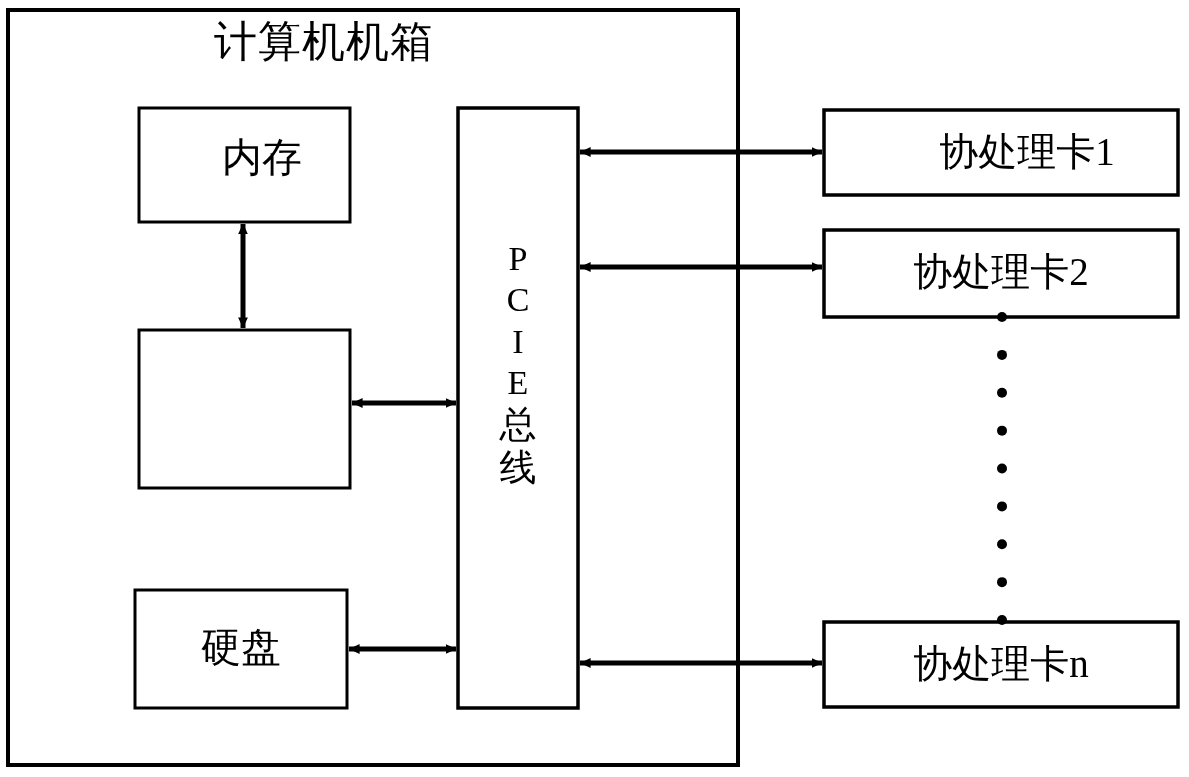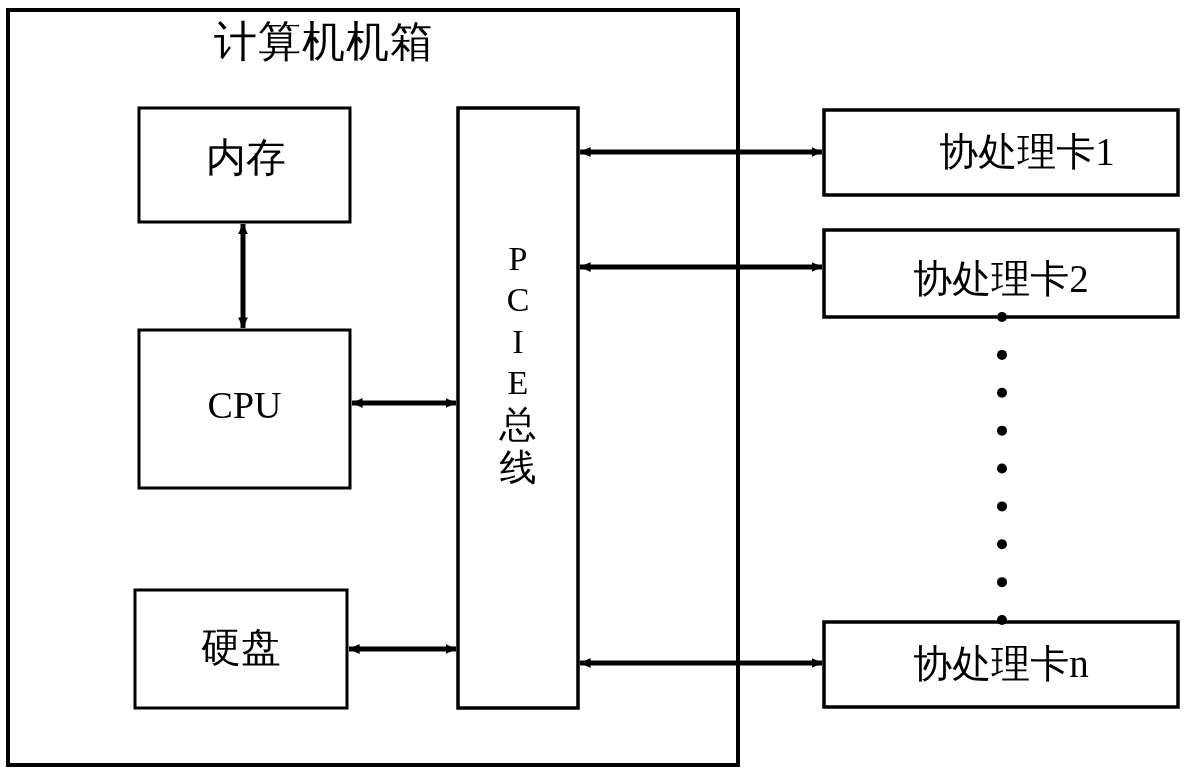--- a/index.html
+++ b/index.html
@@ -50,6 +50,7 @@
     left: 139px;
     top: 138px;
     width: 214px;
+    padding-left: 16px;
   }
   #label-cpu {
     left: 139px;

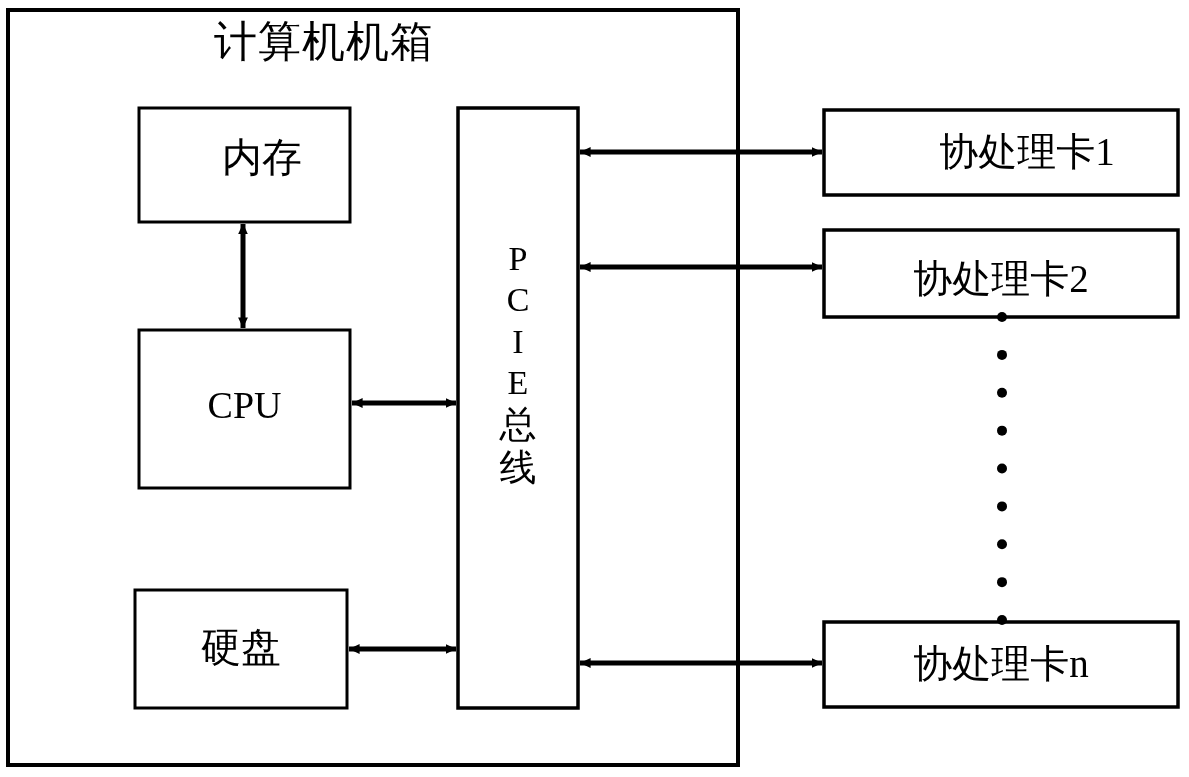--- a/index.html
+++ b/index.html
@@ -90,7 +90,7 @@
     font-size: 39px;
   }
   #label-card-1 { left: 824px; top: 132px; width: 406px; }
-  #label-card-2 { left: 824px; top: 252px; width: 354px; margin-top: 7px; }
+  #label-card-2 { left: 824px; top: 252px; width: 354px; }
   #label-card-n { left: 824px; top: 644px; width: 354px; }
 </style>
 </head>

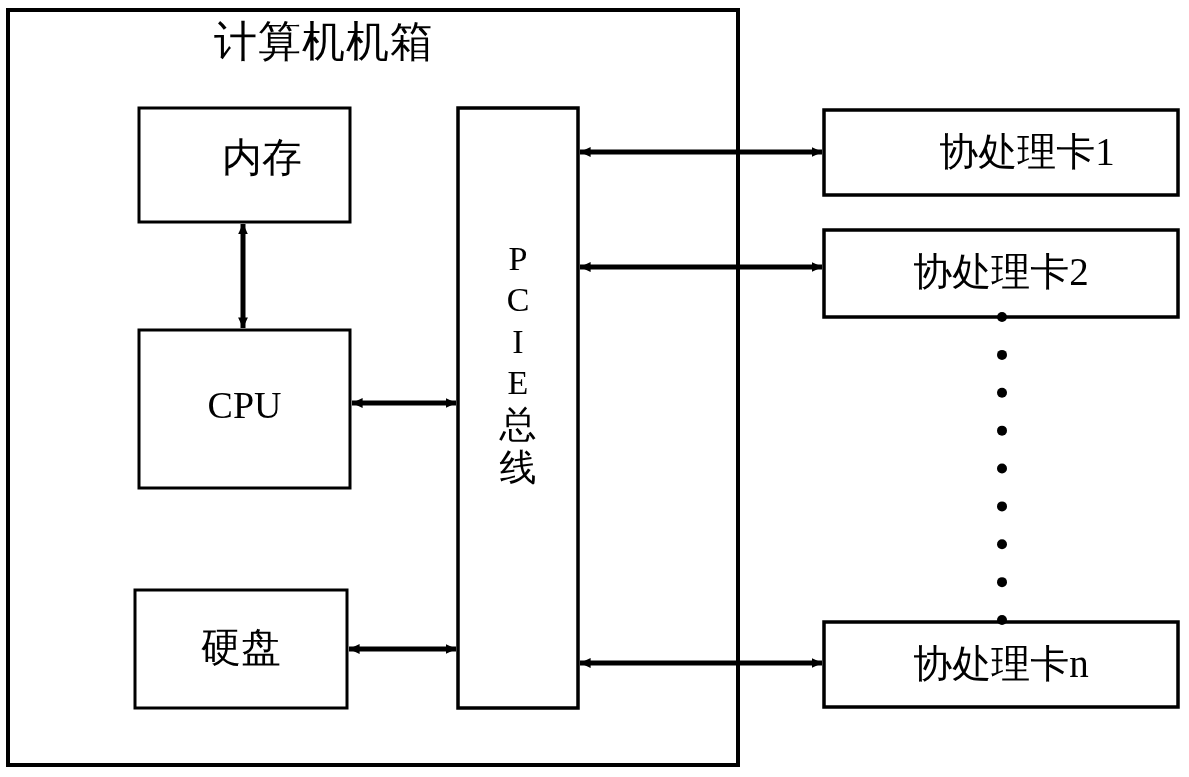--- a/index.html
+++ b/index.html
@@ -151,7 +151,6 @@
 
   <div class="lbl box-label" id="label-memory">内存</div>
 
-  <div class="lbl box-label" id="label-cpu">CPU</div>
 
   <div class="lbl box-label" id="label-disk">硬盘</div>
 

